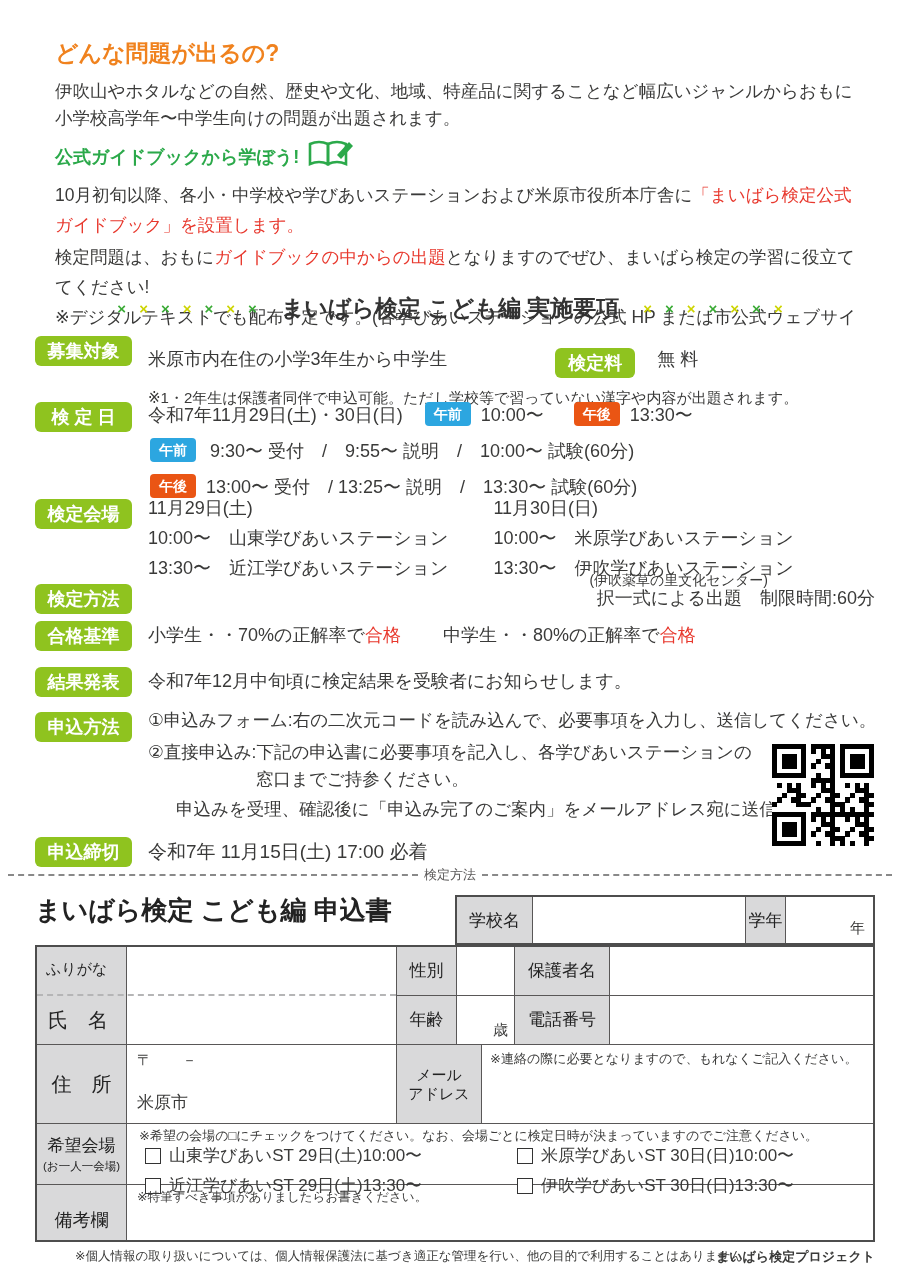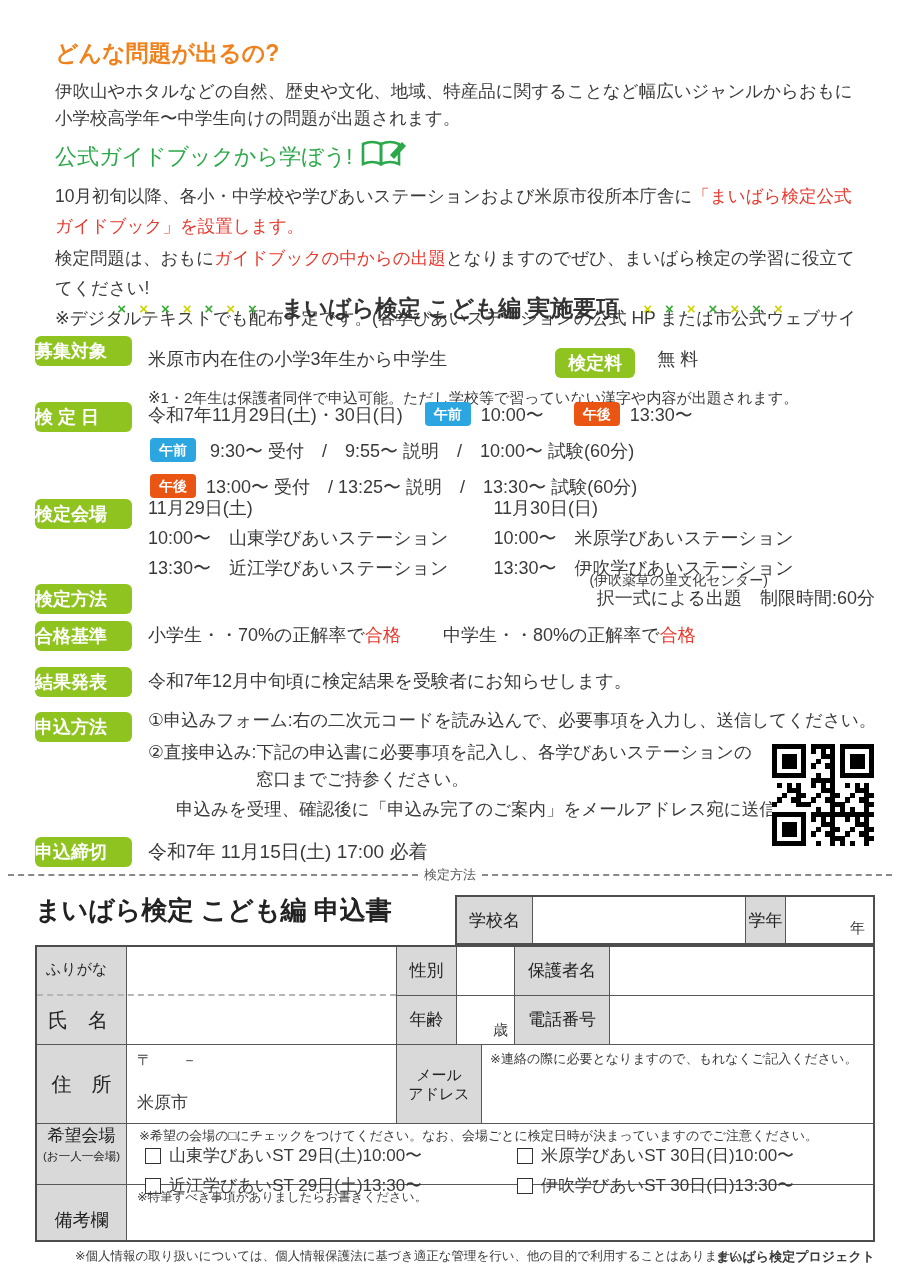--- a/index.html
+++ b/index.html
@@ -8,7 +8,7 @@
   
   .sec{position:absolute;left:55px;width:810px;}
   .h-orange{color:#f0821e;font-size:23px;font-weight:bold;margin:0 0 9px 0;}
-  .h-green{color:#2ba94a;font-size:22px;font-weight:normal;margin:0 0 6px 0;display:flex;align-items:center;gap:8px;}
+  .h-green{color:#2ba94a;font-size:18px;font-weight:bold;margin:0 0 6px 0;display:flex;align-items:center;gap:8px;}
   .body-text{font-size:17.5px;line-height:1.55;margin:0;}
   .body-text2{font-size:17.5px;line-height:1.72;margin:0;}
   .red{color:#e8382d;}

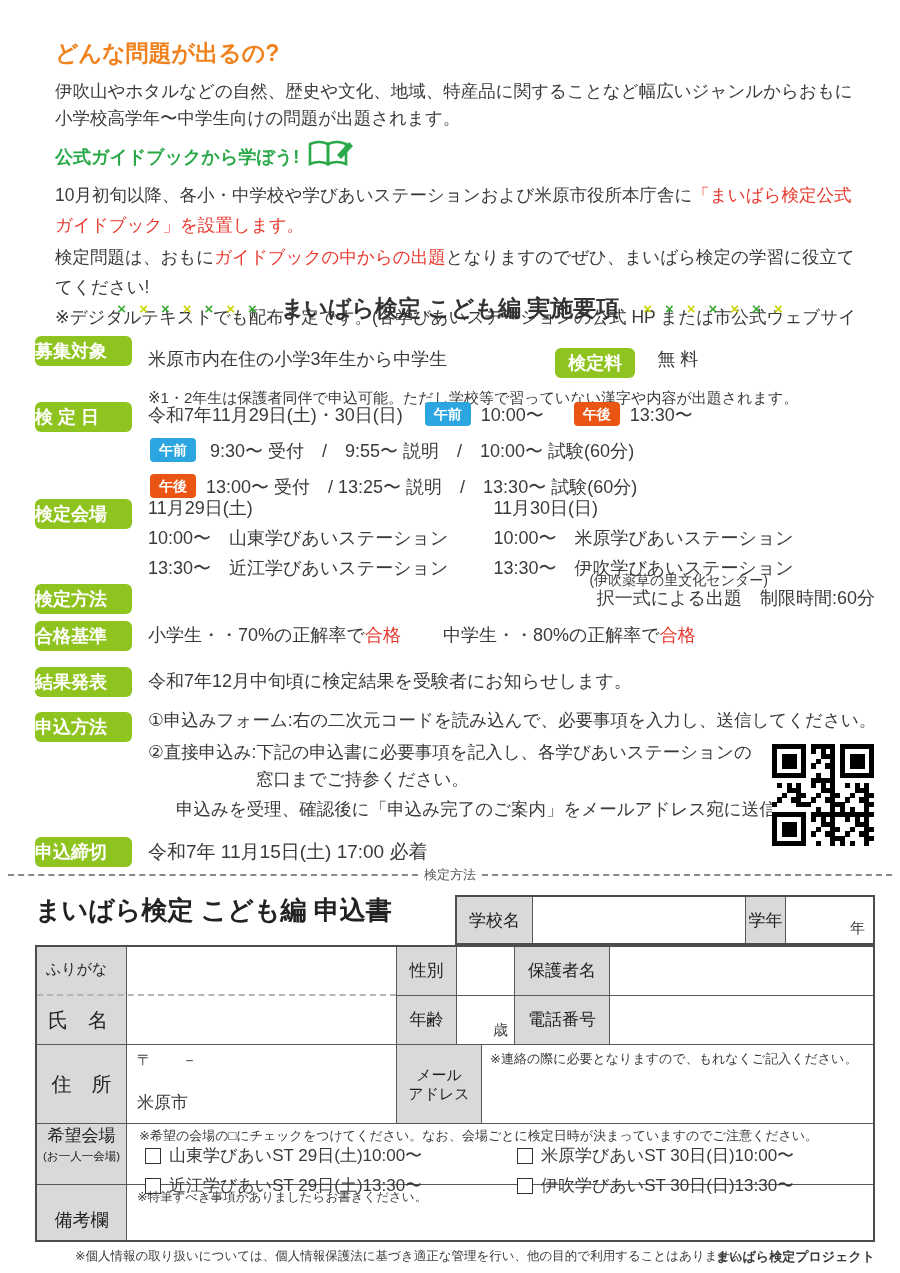--- a/index.html
+++ b/index.html
@@ -19,7 +19,7 @@
   .band-title{font-size:23px;font-weight:bold;color:#333;}
   
   .row{position:absolute;left:35px;width:840px;}
-  .badge{position:absolute;left:0;top:0;width:97px;height:30px;line-height:30px;text-align:left;
+  .badge{position:absolute;left:0;top:0;width:97px;height:30px;line-height:30px;text-align:center;
          background:#8fc31f;color:#fff;font-size:18px;font-weight:bold;border-radius:6px;}
   .content{margin-left:113px;font-size:18px;line-height:1.0;}
   .line{margin-bottom:12px;white-space:nowrap;}

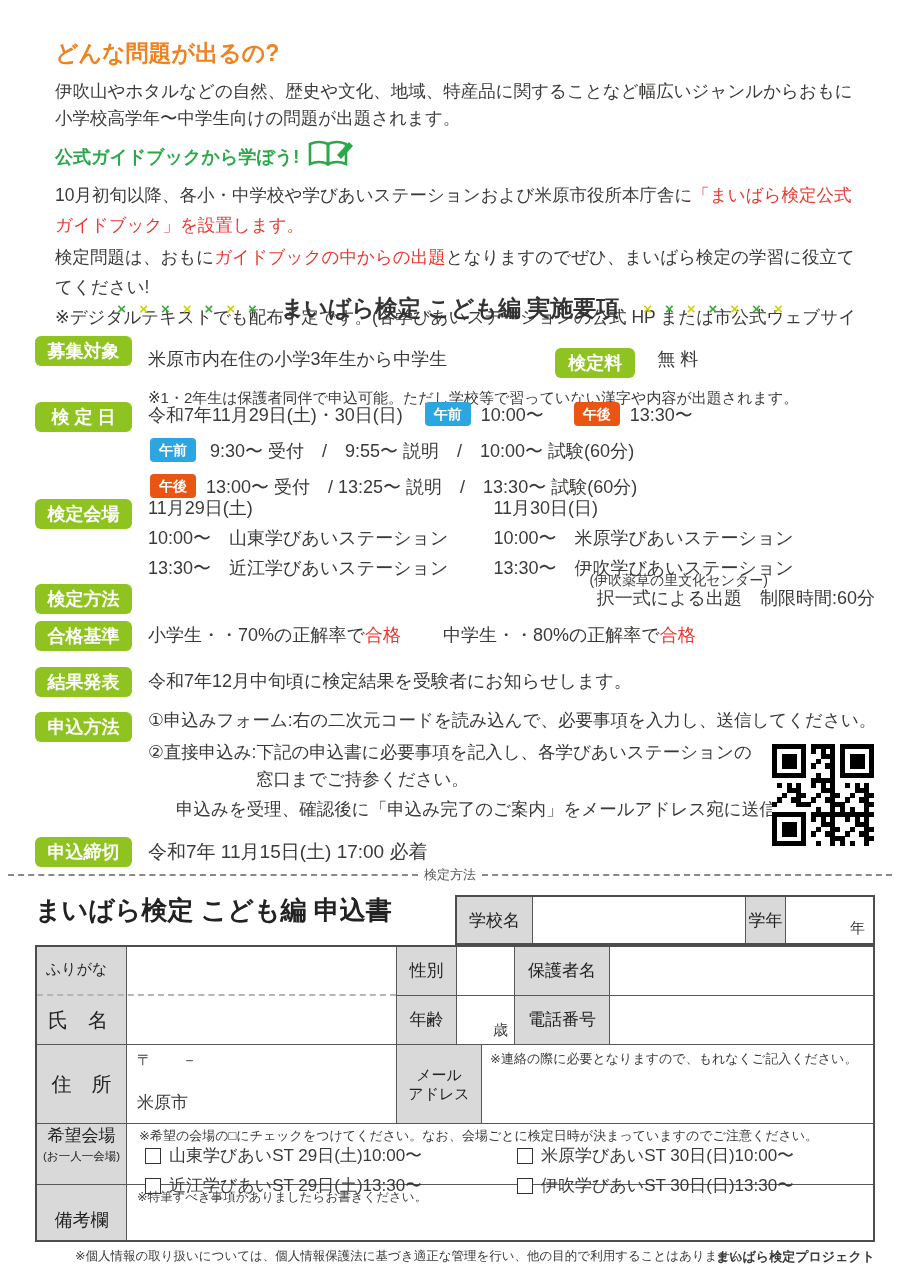--- a/index.html
+++ b/index.html
@@ -67,7 +67,7 @@
   .email-note{position:absolute;left:8px;top:5px;font-size:13px;white-space:nowrap;}
   .rowC{height:61px;}
   .rowD{height:55px;}
-  .venue-lbl{display:flex;flex-direction:column;align-items:center;justify-content:flex-start;}
+  .venue-lbl{display:flex;flex-direction:column;align-items:center;justify-content:center;}
   .venue-lbl .main{font-size:17px;color:#222;}
   .venue-lbl .sub{font-size:11.5px;color:#222;margin-top:2px;}
   .venue-content{flex:1;position:relative;}

